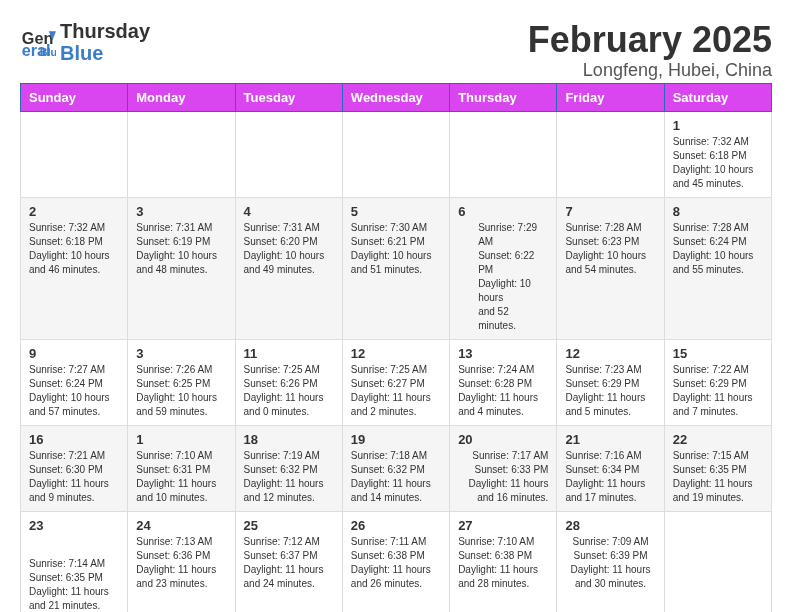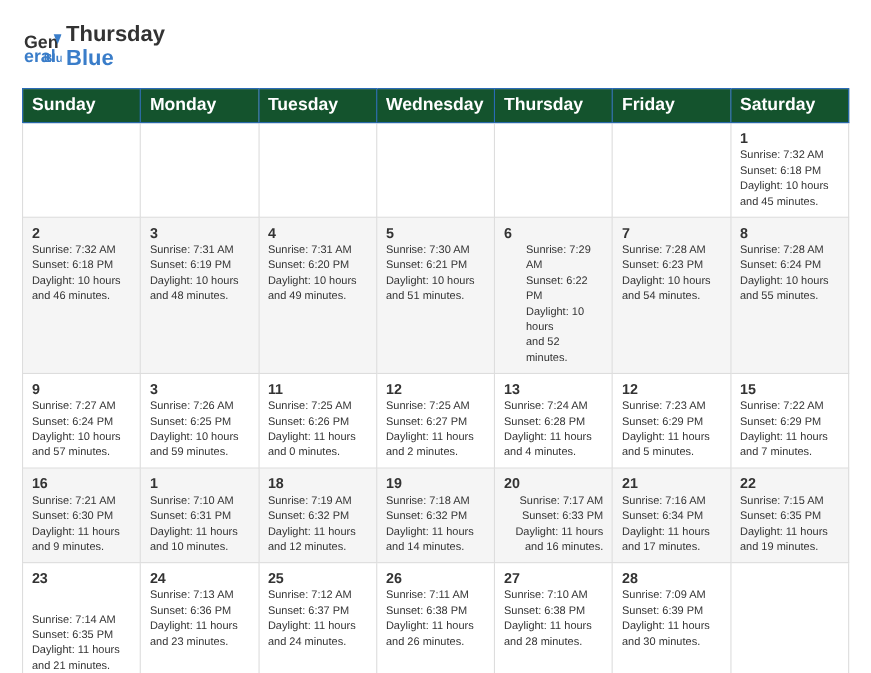--- a/index.html
+++ b/index.html
@@ -14,7 +14,7 @@
       display: flex;
       justify-content: space-between;
       align-items: flex-start;
-      margin-bottom: 16px;
+      margin-bottom: 2px;
     }
     .logo {
       display: flex;

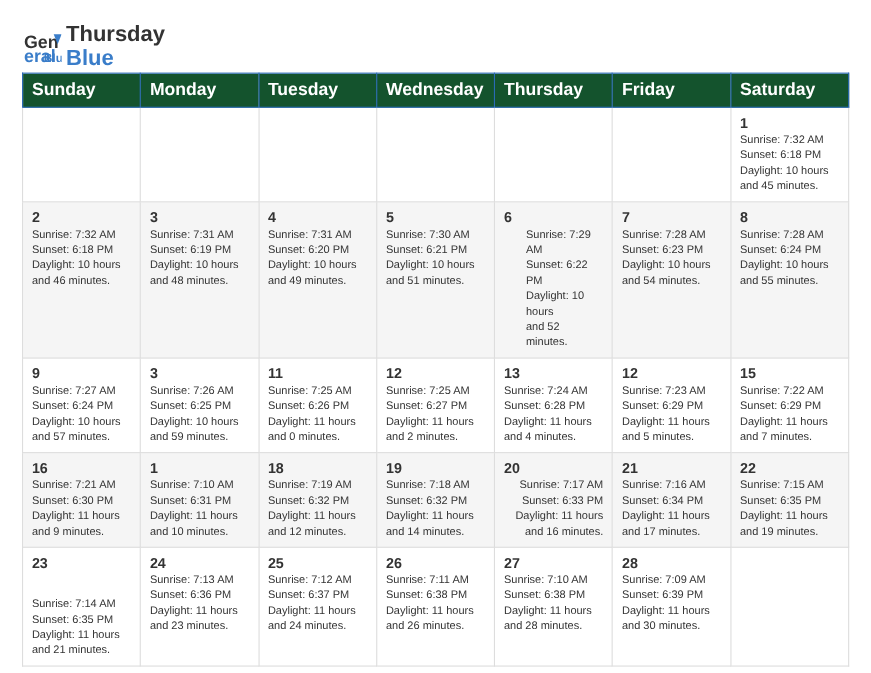--- a/index.html
+++ b/index.html
@@ -97,6 +97,10 @@
       <div style="font-size:20px;font-weight:bold;color:#3a7dc9;line-height:1.1">Blue</div>
     </div>
   </div>
+  <div class="title-section">
+    <div class="calendar-title">February 2025</div>
+    <div class="calendar-subtitle">Longfeng, Hubei, China</div>
+  </div>
 </div>
 
 <table class="calendar-table">

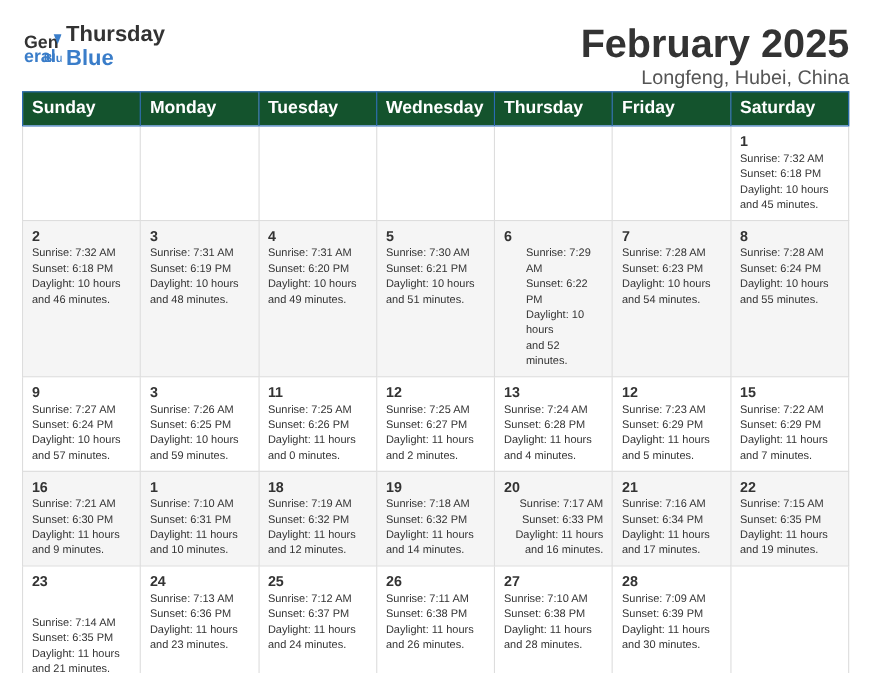--- a/index.html
+++ b/index.html
@@ -44,11 +44,11 @@
       border: 1px solid #ccc;
     }
     .calendar-table th {
-      background-color: #14532d;
+      background-color: #d946ef;
       color: #fff;
       text-align: left;
       padding: 6px 8px;
-      font-size: 16px;
+      font-size: 13px;
       font-weight: bold;
       border: 1px solid #2a6ab5;
     }

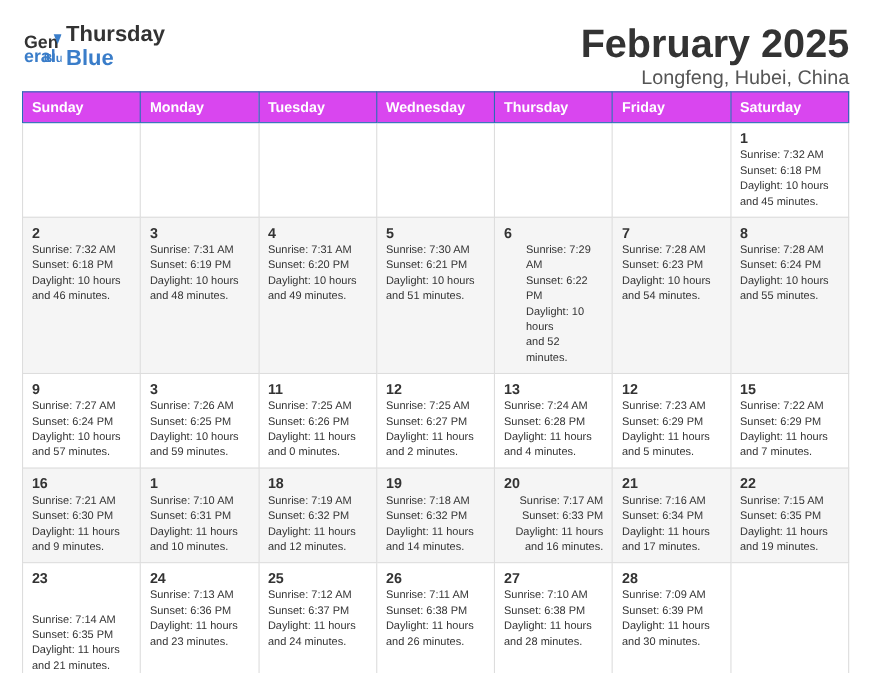--- a/index.html
+++ b/index.html
@@ -322,7 +322,7 @@
         </td>
         <td>
           <span class="day-number">28</span>
-          <div class="day-info" style="white-space: pre-line;">Sunrise: 7:09 AM
+          <div class="day-info" style="white-space: pre-line; text-align: center;">Sunrise: 7:09 AM
 Sunset: 6:39 PM
 Daylight: 11 hours
 and 30 minutes.</div>

